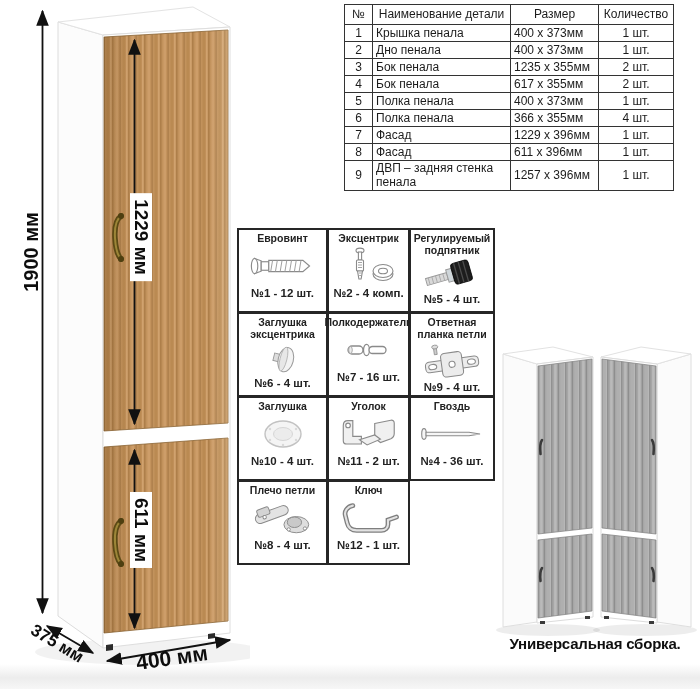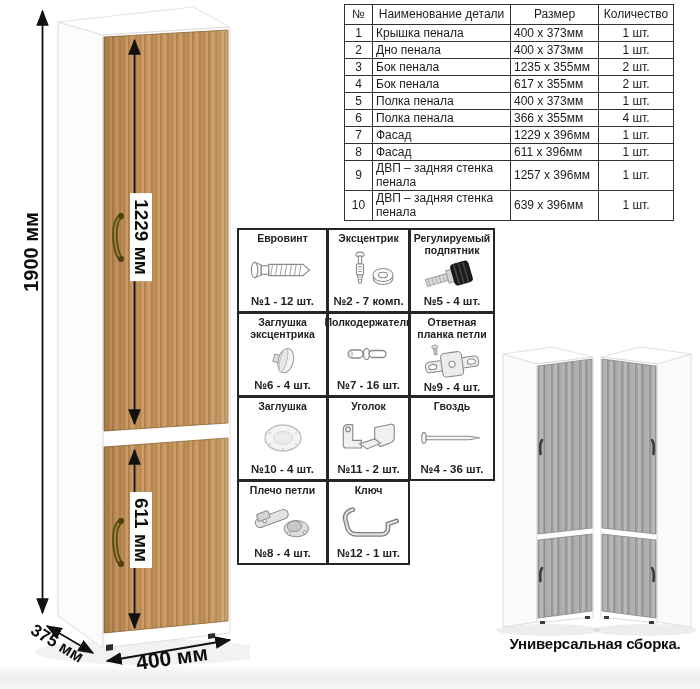--- a/index.html
+++ b/index.html
@@ -185,12 +185,6 @@
         <td class="c-size">1257 х 396мм</td>
         <td class="c-qty">1 шт.</td>
       </tr>
-      <tr>
-        <td class="c-num">10</td>
-        <td class="c-name">ДВП – задняя стенка пенала</td>
-        <td class="c-size">639 х 396мм</td>
-        <td class="c-qty">1 шт.</td>
-      </tr>
     </tbody>
   </table>
 

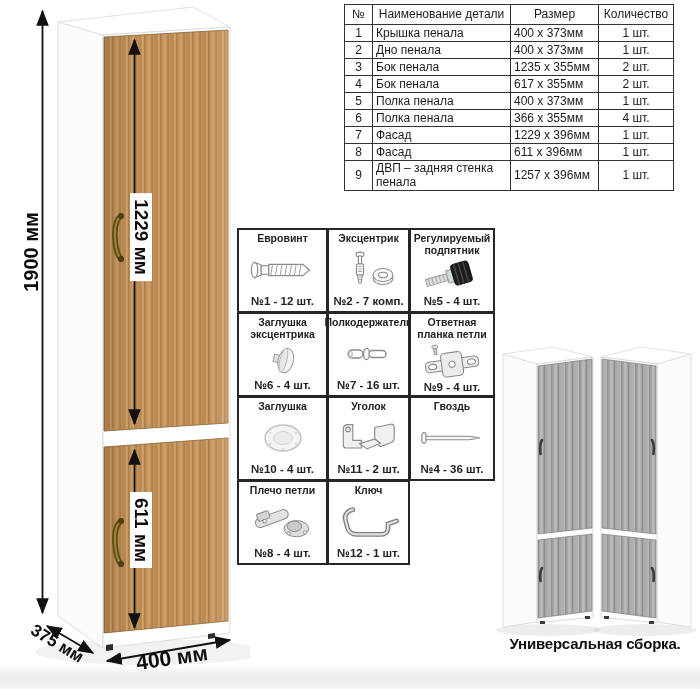--- a/index.html
+++ b/index.html
@@ -39,7 +39,7 @@
     grid-template-columns:90px 82px 85px;grid-auto-rows:84px;z-index:2;}
   .hw-cell{border:2px solid #262626;margin:-1px 0 0 -1px;background:#fff;
     display:flex;flex-direction:column;align-items:center;justify-content:space-between;
-    padding:3px 2px 4px 2px;box-sizing:border-box;}
+    padding:3px 2px 12px 2px;box-sizing:border-box;}
   .hw-title{font-weight:bold;font-size:10.5px;line-height:1.12;text-align:center;color:#222;}
   .hw-count{font-weight:bold;font-size:11.5px;color:#222;}
   .hw-icon{flex:0 0 auto;}

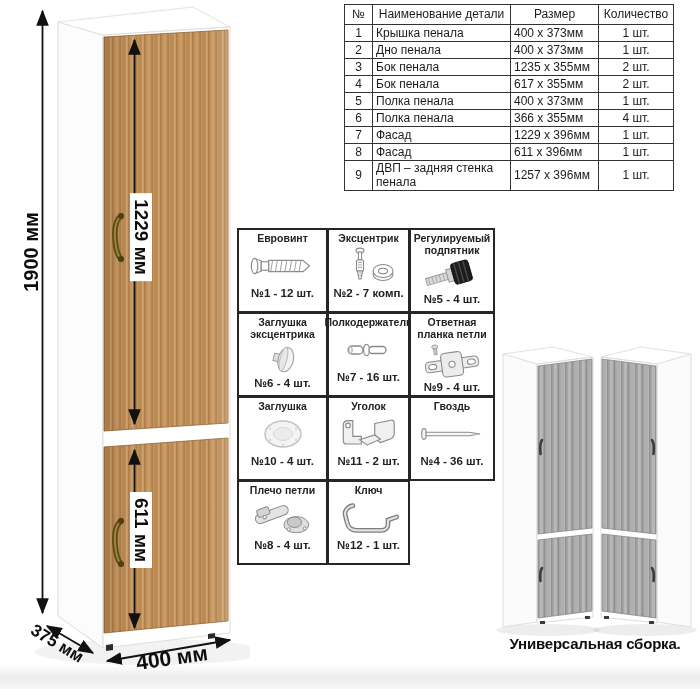--- a/index.html
+++ b/index.html
@@ -218,7 +218,7 @@
         </g>
         <path d="M24 16.5 h4 M24 19 h4 M24 21.5 h4 M24.8 27 h3 M25.2 29.5 h2.4" stroke="#9a9a9a" stroke-width="0.9"></path>
       </svg>
-      <div class="hw-count">№2 - 7 комп.</div>
+      <div class="hw-count">№2 - 4 комп.</div>
     </div>
 
 

